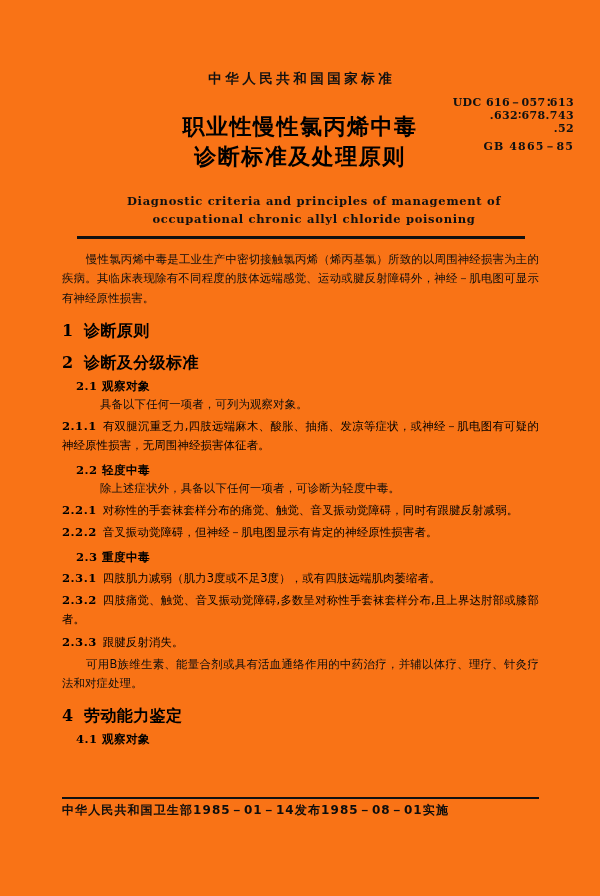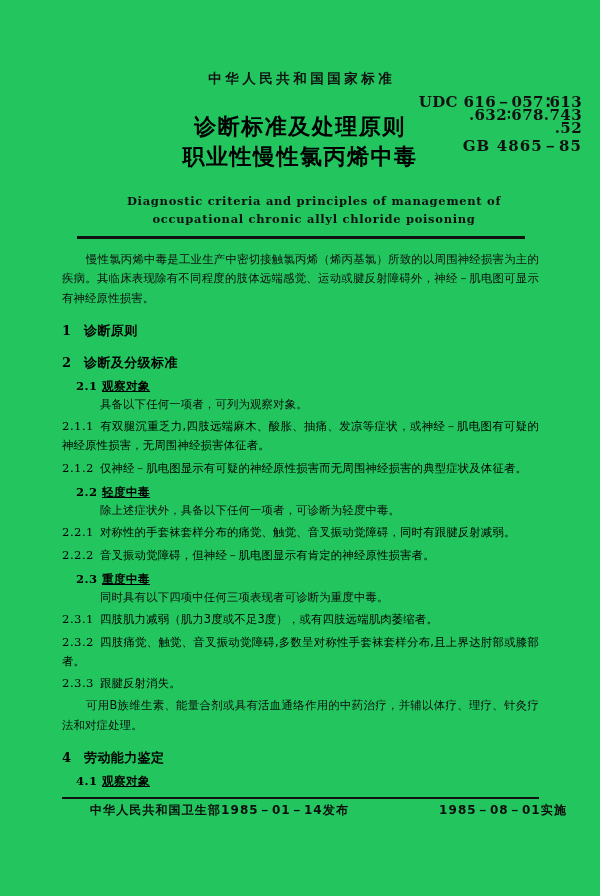--- a/index.html
+++ b/index.html
@@ -17,7 +17,7 @@
     width: 600px;
     height: 896px;
     margin: 0 auto;
-    background: #22c55e;
+    background: #f97316;
     overflow: hidden;
     box-sizing: border-box;
   }

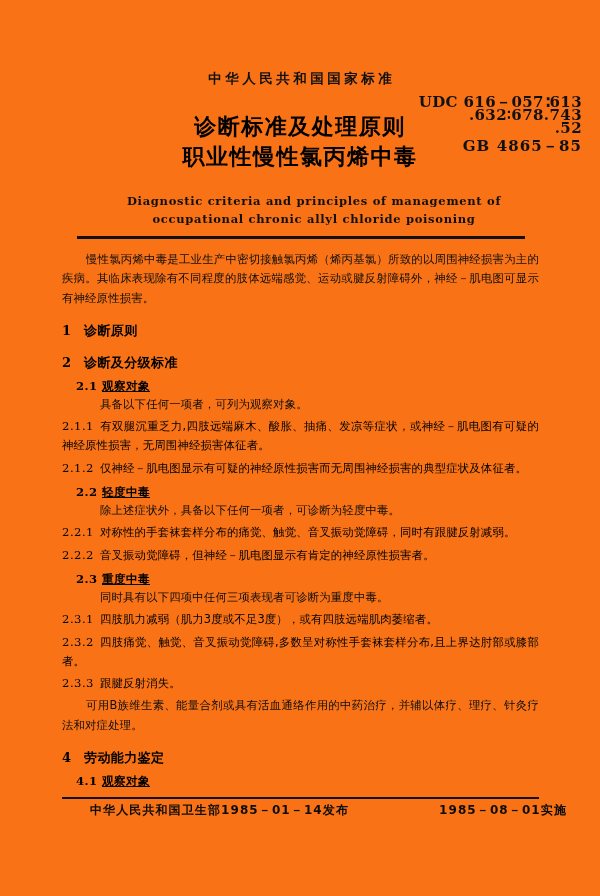--- a/index.html
+++ b/index.html
@@ -65,10 +65,10 @@
   
   .codeblock {
     position: absolute;
-    right: 18px;
+    right: 26px;
     top: 96px;
     font-family: "DejaVu Serif", "Liberation Serif", serif;
-    font-size: 15px;
+    font-size: 11px;
     font-weight: bold;
     line-height: 13px;
     text-align: right;

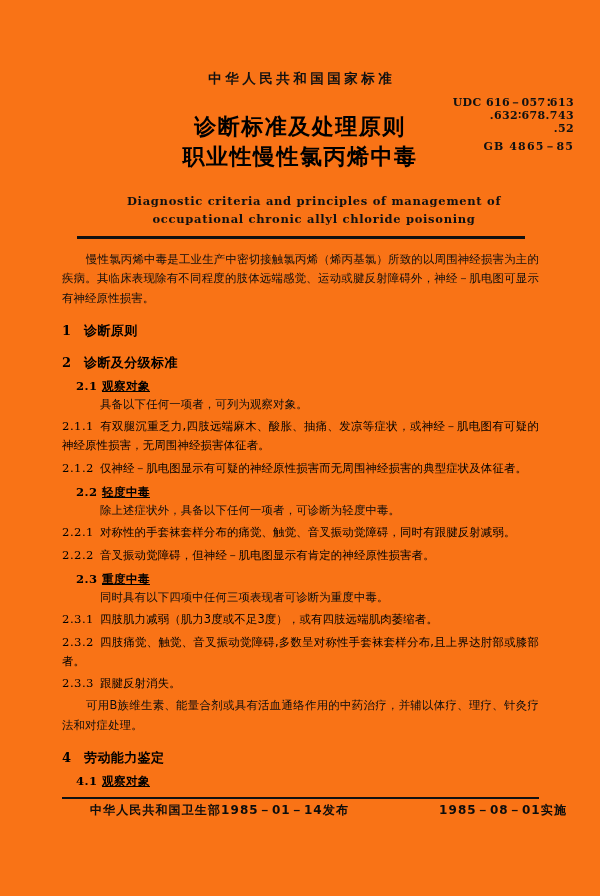--- a/index.html
+++ b/index.html
@@ -195,8 +195,8 @@
   <div class="header">
     <div class="std-authority">中华人民共和国国家标准</div>
     <div class="title-zh">
+      <div class="line">职业性慢性氯丙烯中毒</div>
       <div class="line">诊断标准及处理原则</div>
-      <div class="line">职业性慢性氯丙烯中毒</div>
     </div>
     <div class="title-en">
       <div class="line">Diagnostic criteria and principles of management of</div>

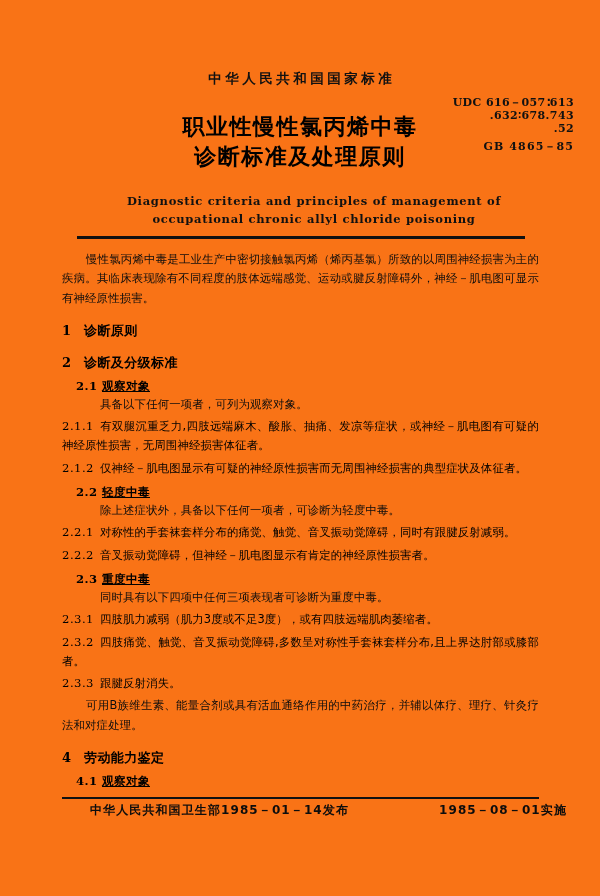--- a/index.html
+++ b/index.html
@@ -122,7 +122,7 @@
   }
   .sec {
     margin-top: 14px;
-    font-size: 13px;
+    font-size: 16px;
     font-weight: bold;
     line-height: 18px;
     letter-spacing: 0.4px;

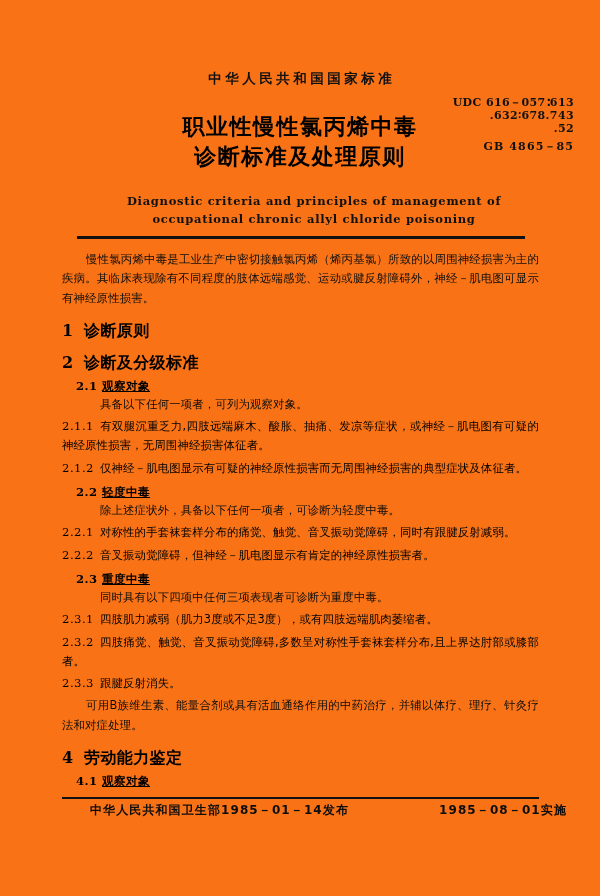--- a/index.html
+++ b/index.html
@@ -139,7 +139,6 @@
     font-weight: bold;
     line-height: 18px;
     letter-spacing: 0.4px;
-    text-decoration: underline;
   }
   .sub .num {
     display: inline-block;

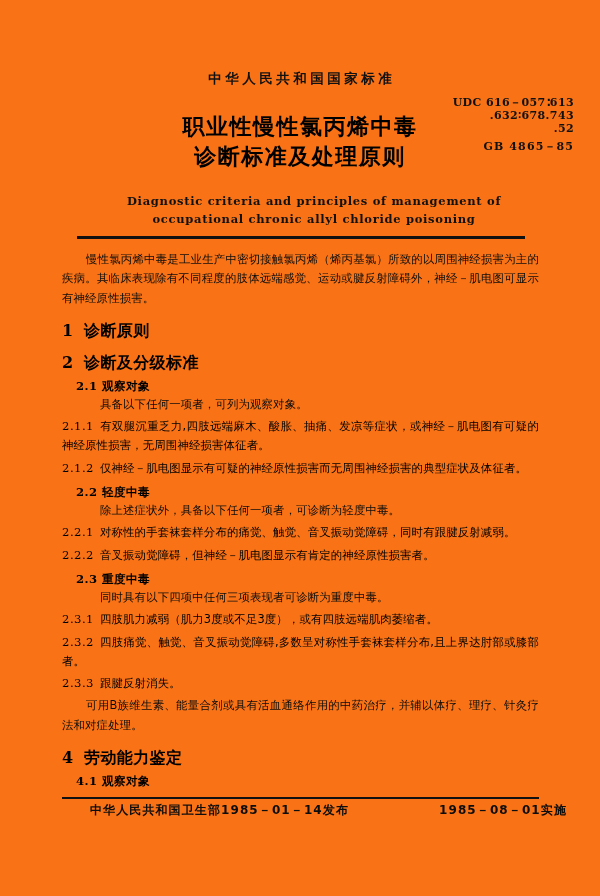--- a/index.html
+++ b/index.html
@@ -155,7 +155,7 @@
   }
   .item .num {
     font-family: "DejaVu Serif", "Liberation Serif", serif;
-    font-weight: normal;
+    font-weight: bold;
     font-size: 11.6px;
     letter-spacing: 0.5px;
     margin-right: 6px;

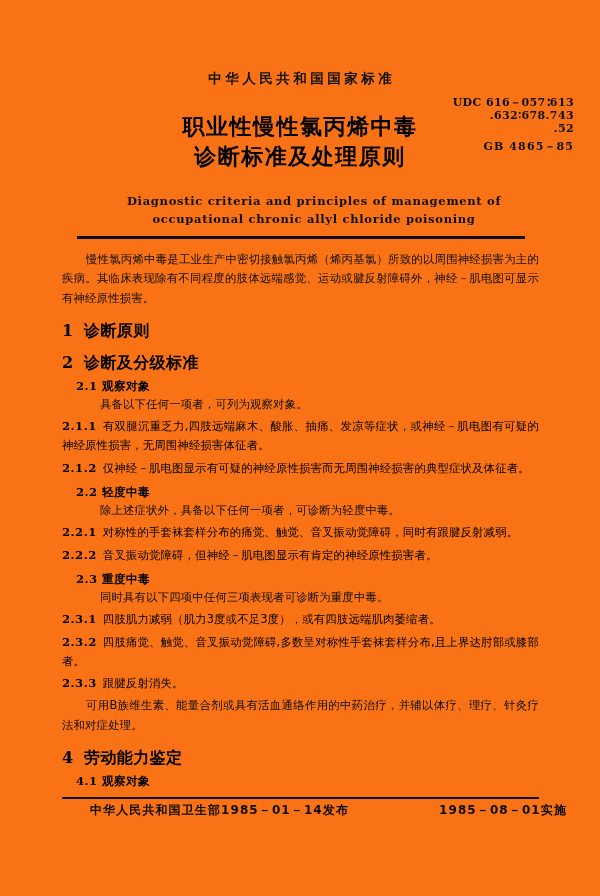--- a/index.html
+++ b/index.html
@@ -231,9 +231,6 @@
     <div class="item">
       <span class="num">2.1.1</span><span>有双腿沉重乏力,四肢远端麻木、酸胀、抽痛、发凉等症状，或神经－肌电图有可疑的神经原性损害，无周围神经损害体征者。</span>
     </div>
-    <div class="item">
-      <span class="num">2.1.2</span><span>仅神经－肌电图显示有可疑的神经原性损害而无周围神经损害的典型症状及体征者。</span>
-    </div>
 
     <div class="sub">
       <span class="num">2.2</span><span>轻度中毒</span>

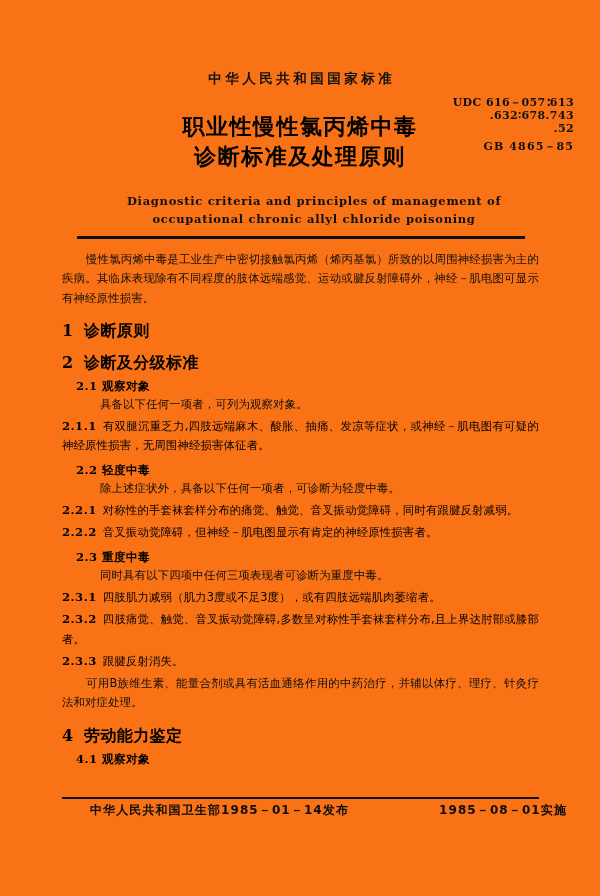--- a/index.html
+++ b/index.html
@@ -246,7 +246,6 @@
     <div class="sub">
       <span class="num">2.3</span><span>重度中毒</span>
     </div>
-    <div class="para indent item-indent">同时具有以下四项中任何三项表现者可诊断为重度中毒。</div>
     <div class="item">
       <span class="num">2.3.1</span><span>四肢肌力减弱（肌力3度或不足3度），或有四肢远端肌肉萎缩者。</span>
     </div>

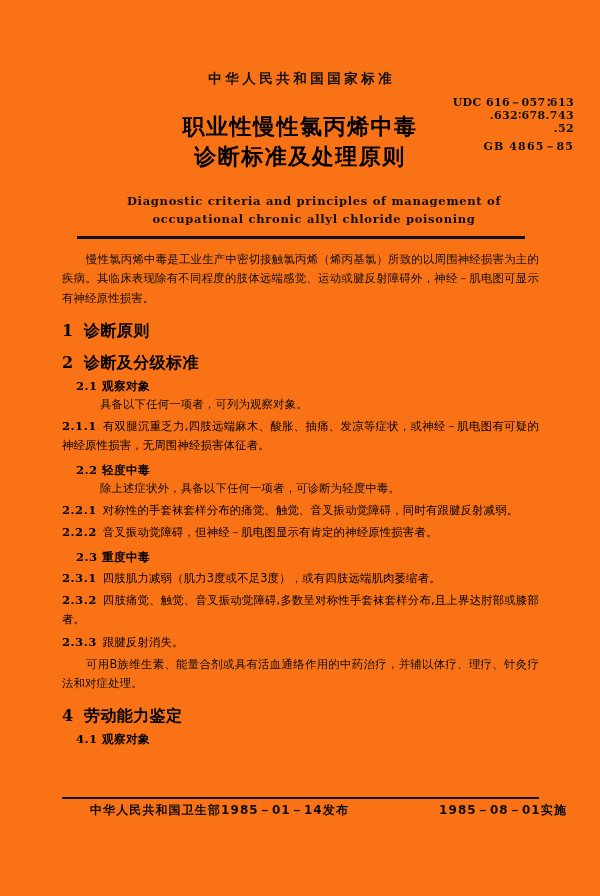--- a/index.html
+++ b/index.html
@@ -174,13 +174,11 @@
     top: 802px;
     width: 477px;
     display: flex;
-    justify-content: space-between;
     align-items: baseline;
     font-size: 12px;
     font-weight: bold;
     letter-spacing: 1.1px;
     color: #0d0d0d;
-    margin-left: 28px;
   }
   .footer .left, .footer .right {
     white-space: nowrap;

